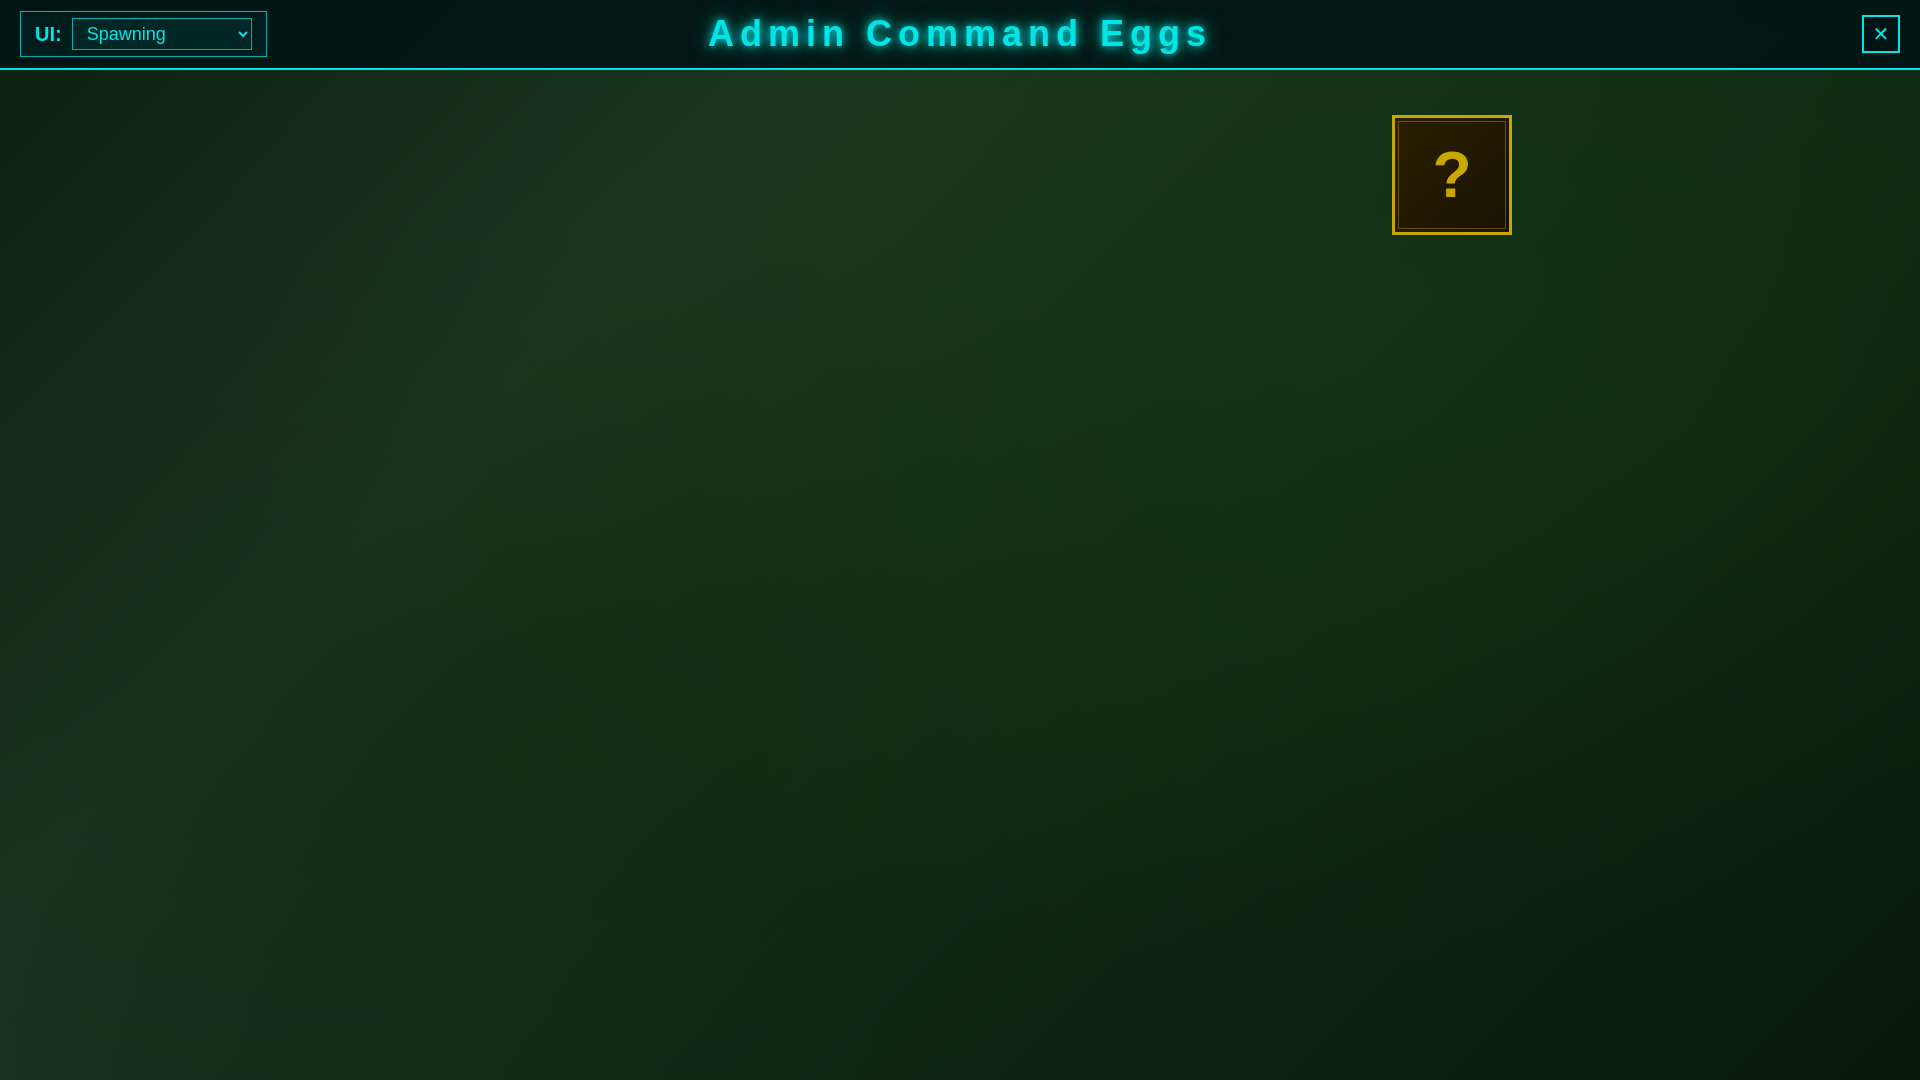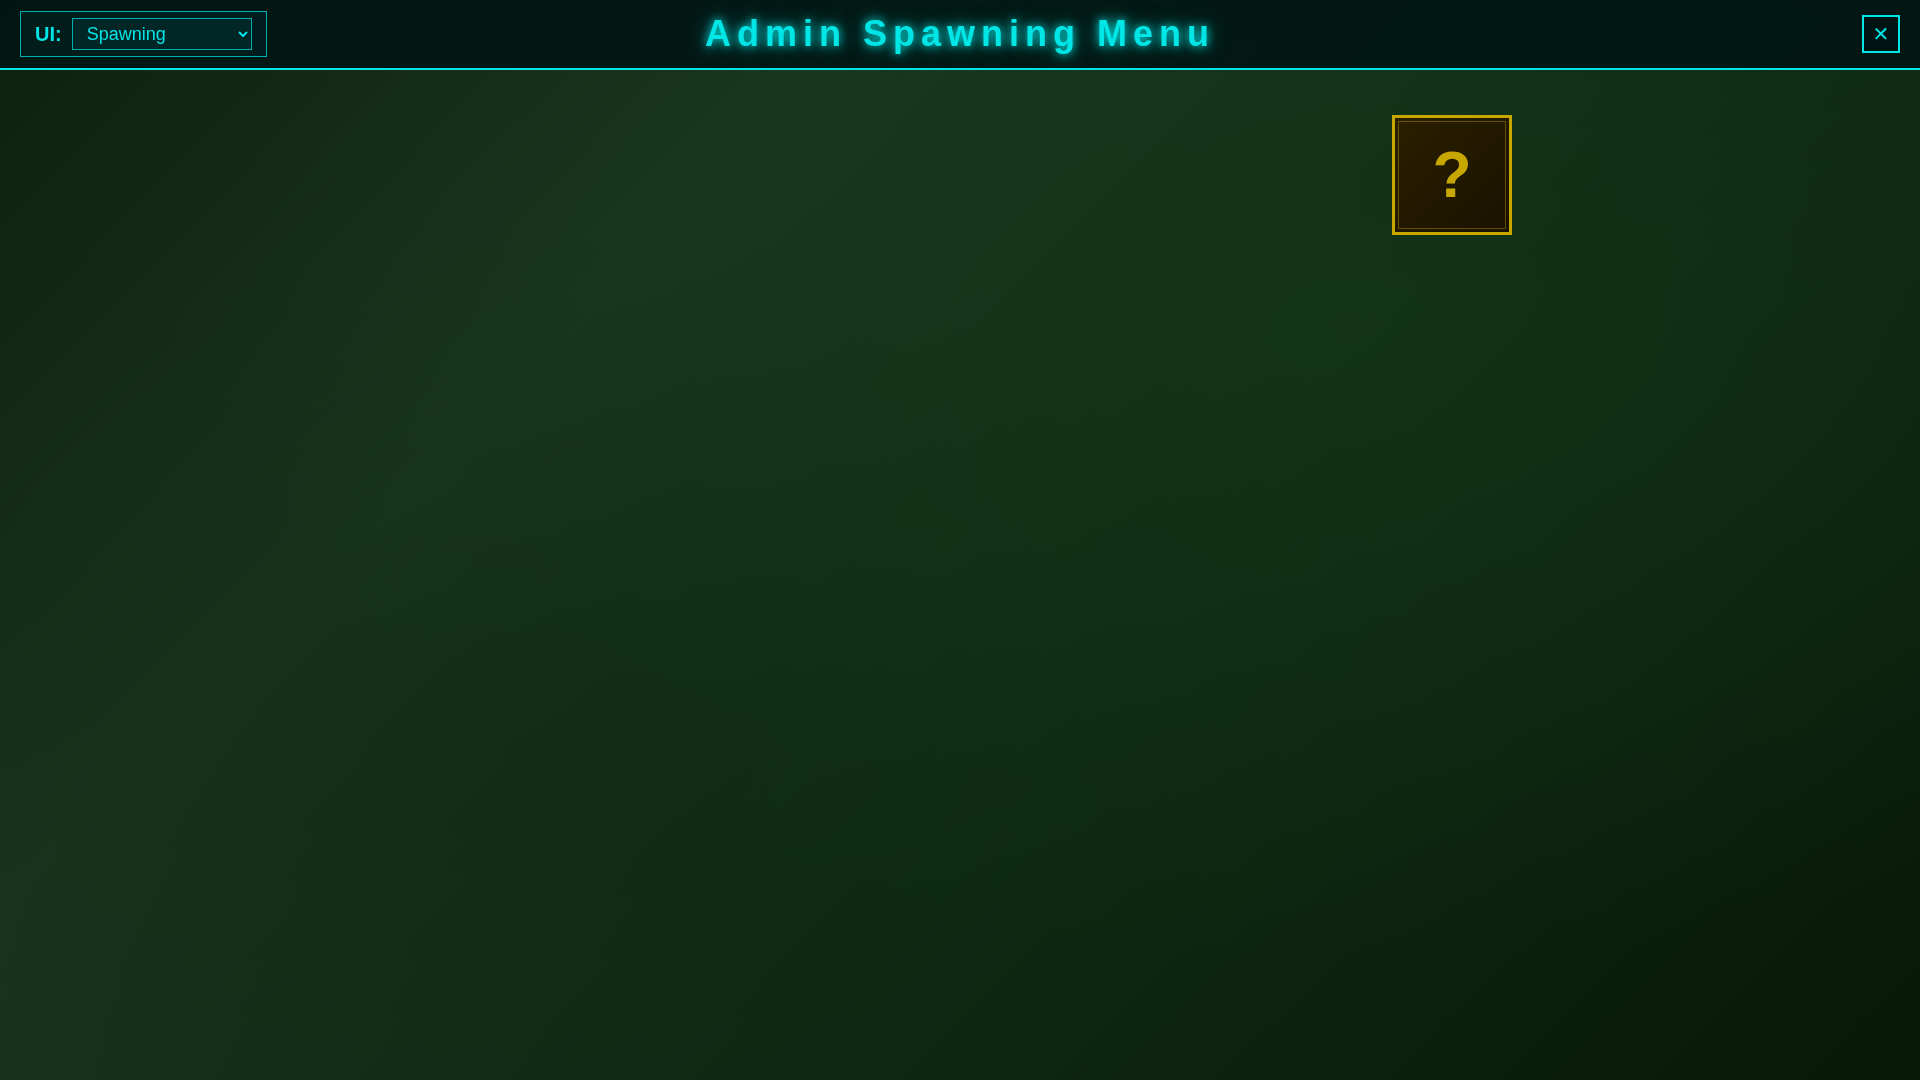--- a/index.html
+++ b/index.html
@@ -489,7 +489,7 @@
         <option>Spawning</option>
       </select>
     </div>
-    <div class="header-title">Admin  Spawning  Menu</div>
+    <div class="header-title">Admin  Command  Eggs</div>
     <button class="close-btn">✕</button>
   </div>
 

